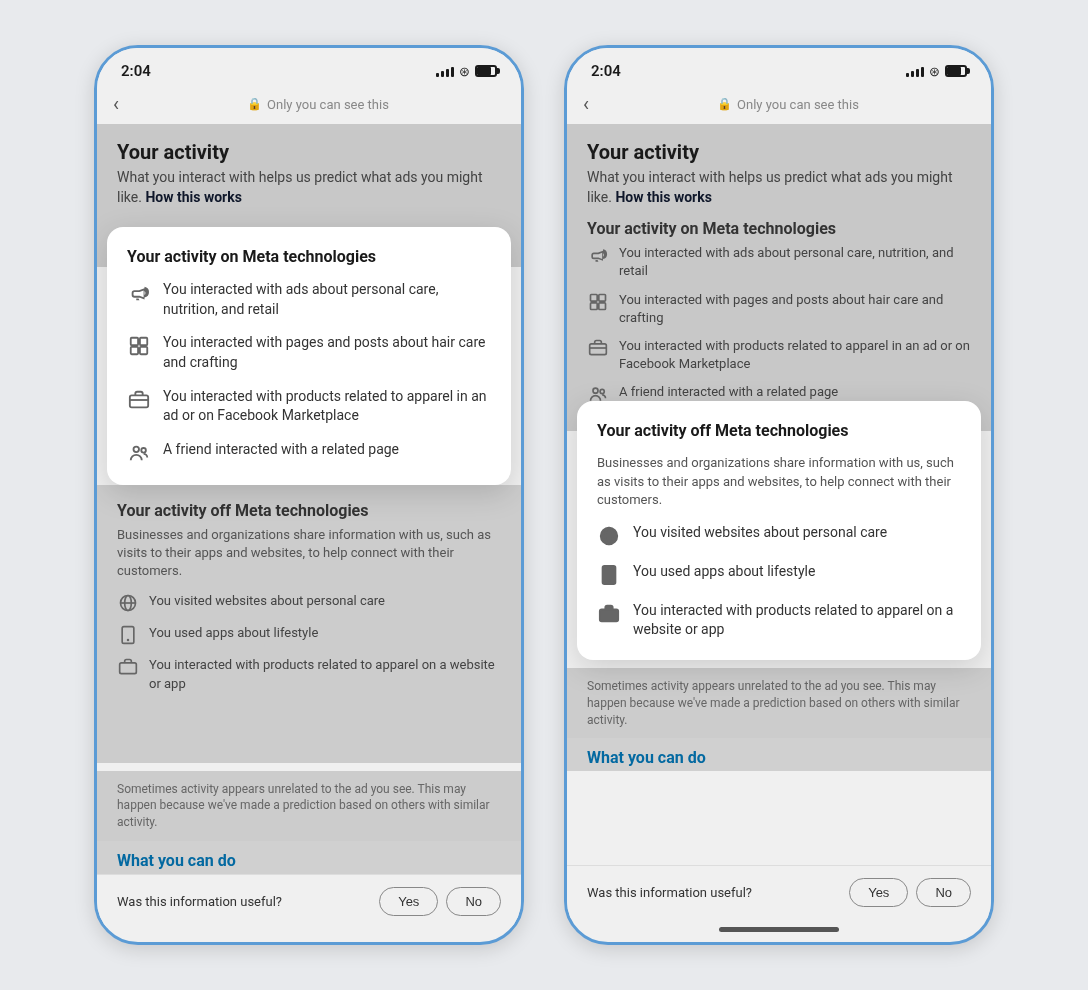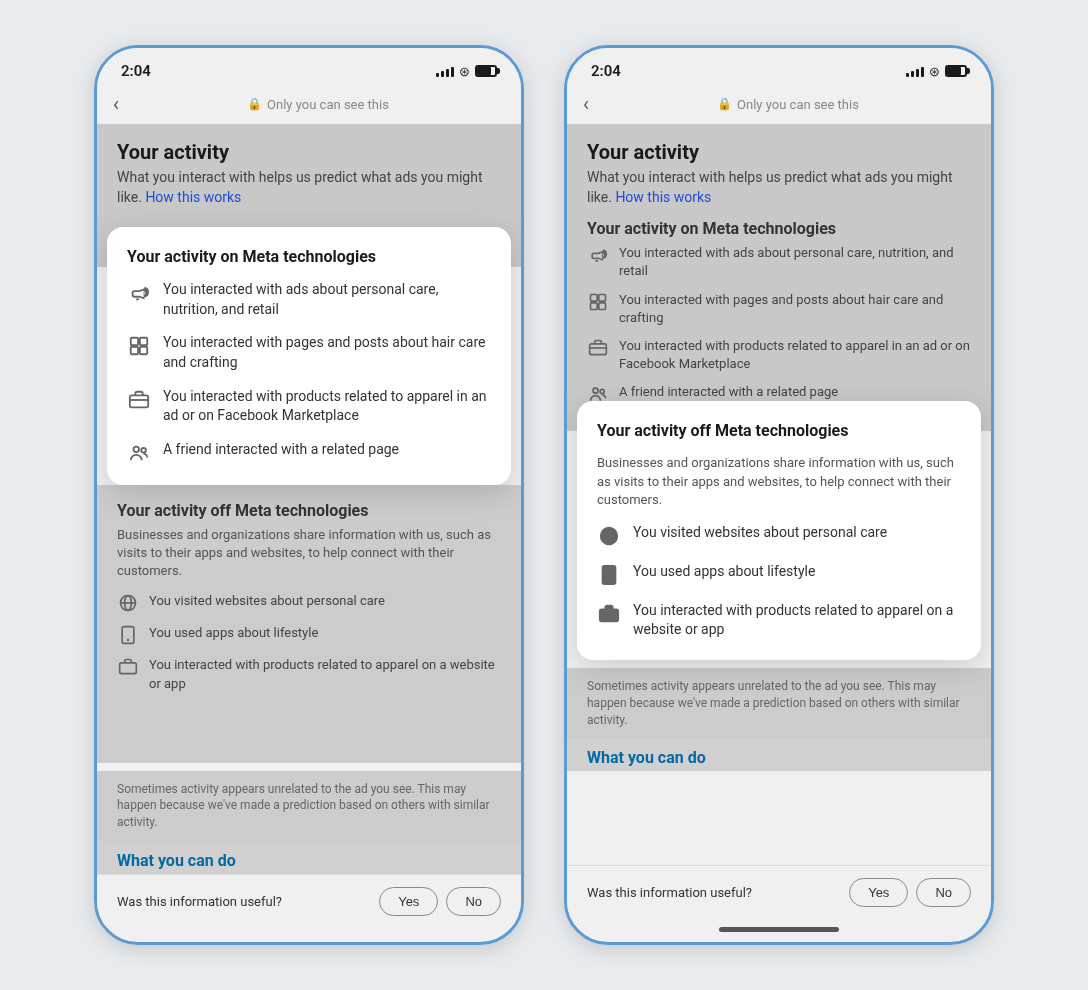--- a/index.html
+++ b/index.html
@@ -136,7 +136,8 @@
       line-height: 1.4;
     }
     .activity-subtitle .link {
-      color: #1d4ed8;
+      color: #0f172a;
+      font-weight: bold;
     }
     
     .white-card {

